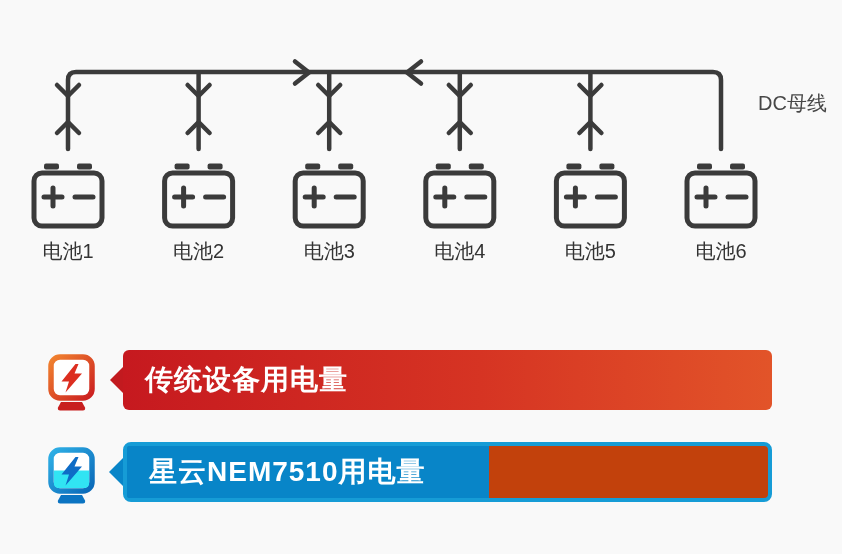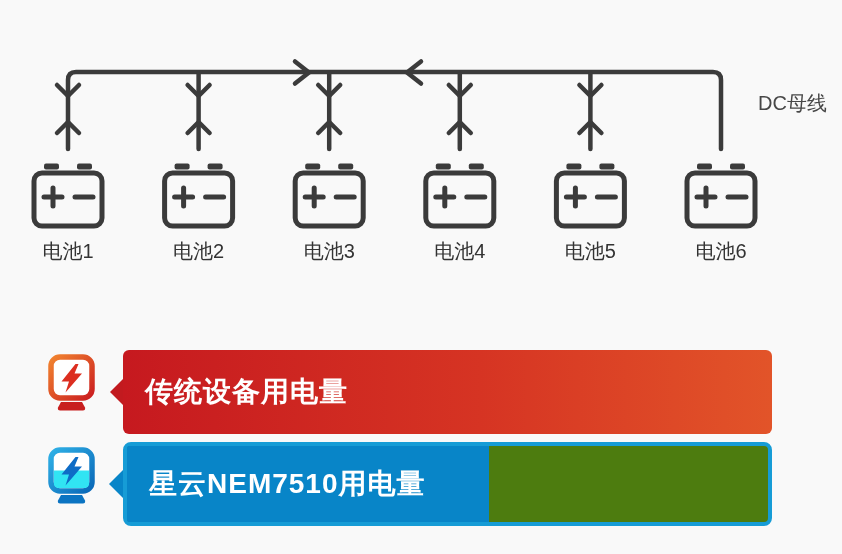--- a/index.html
+++ b/index.html
@@ -15,7 +15,7 @@
   .icon-red  { left:48px; top:354px; }
   .icon-blue { left:48px; top:447px; }
 
-  .bar { position:absolute; left:123px; width:649px; height:84px; }
+  .bar { position:absolute; left:123px; width:649px; height:60px; }
   .bar .label {
     position:relative; z-index:2; display:flex; align-items:center;
     height:100%; padding-left:22px; color:#ffffff;

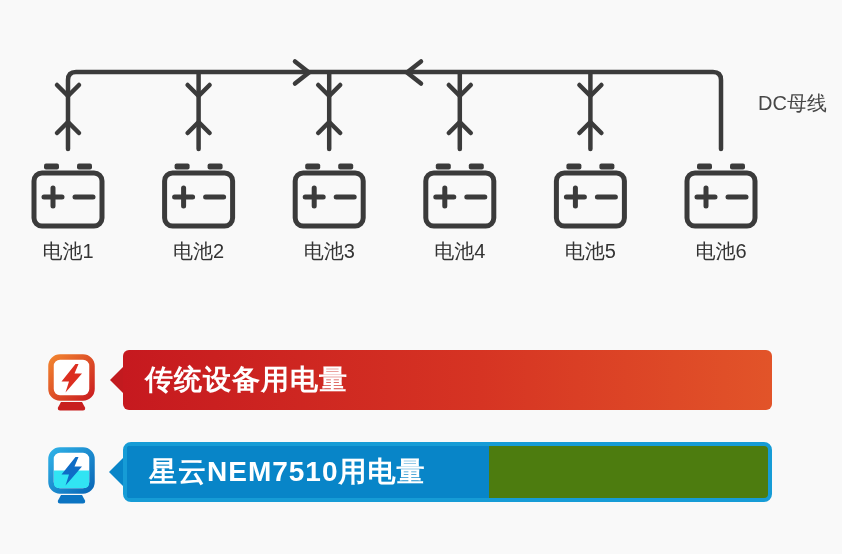--- a/index.html
+++ b/index.html
@@ -34,7 +34,7 @@
   }
   .bar-blue {
     top:442px; box-sizing:border-box;
-    border:4px solid #169cd6; border-radius:8px; background:#4d7c0f;
+    border:4px solid #169cd6; border-radius:8px; background:#c2410c;
   }
   .bar-blue .fill {
     position:absolute; top:0; bottom:0; left:0;

